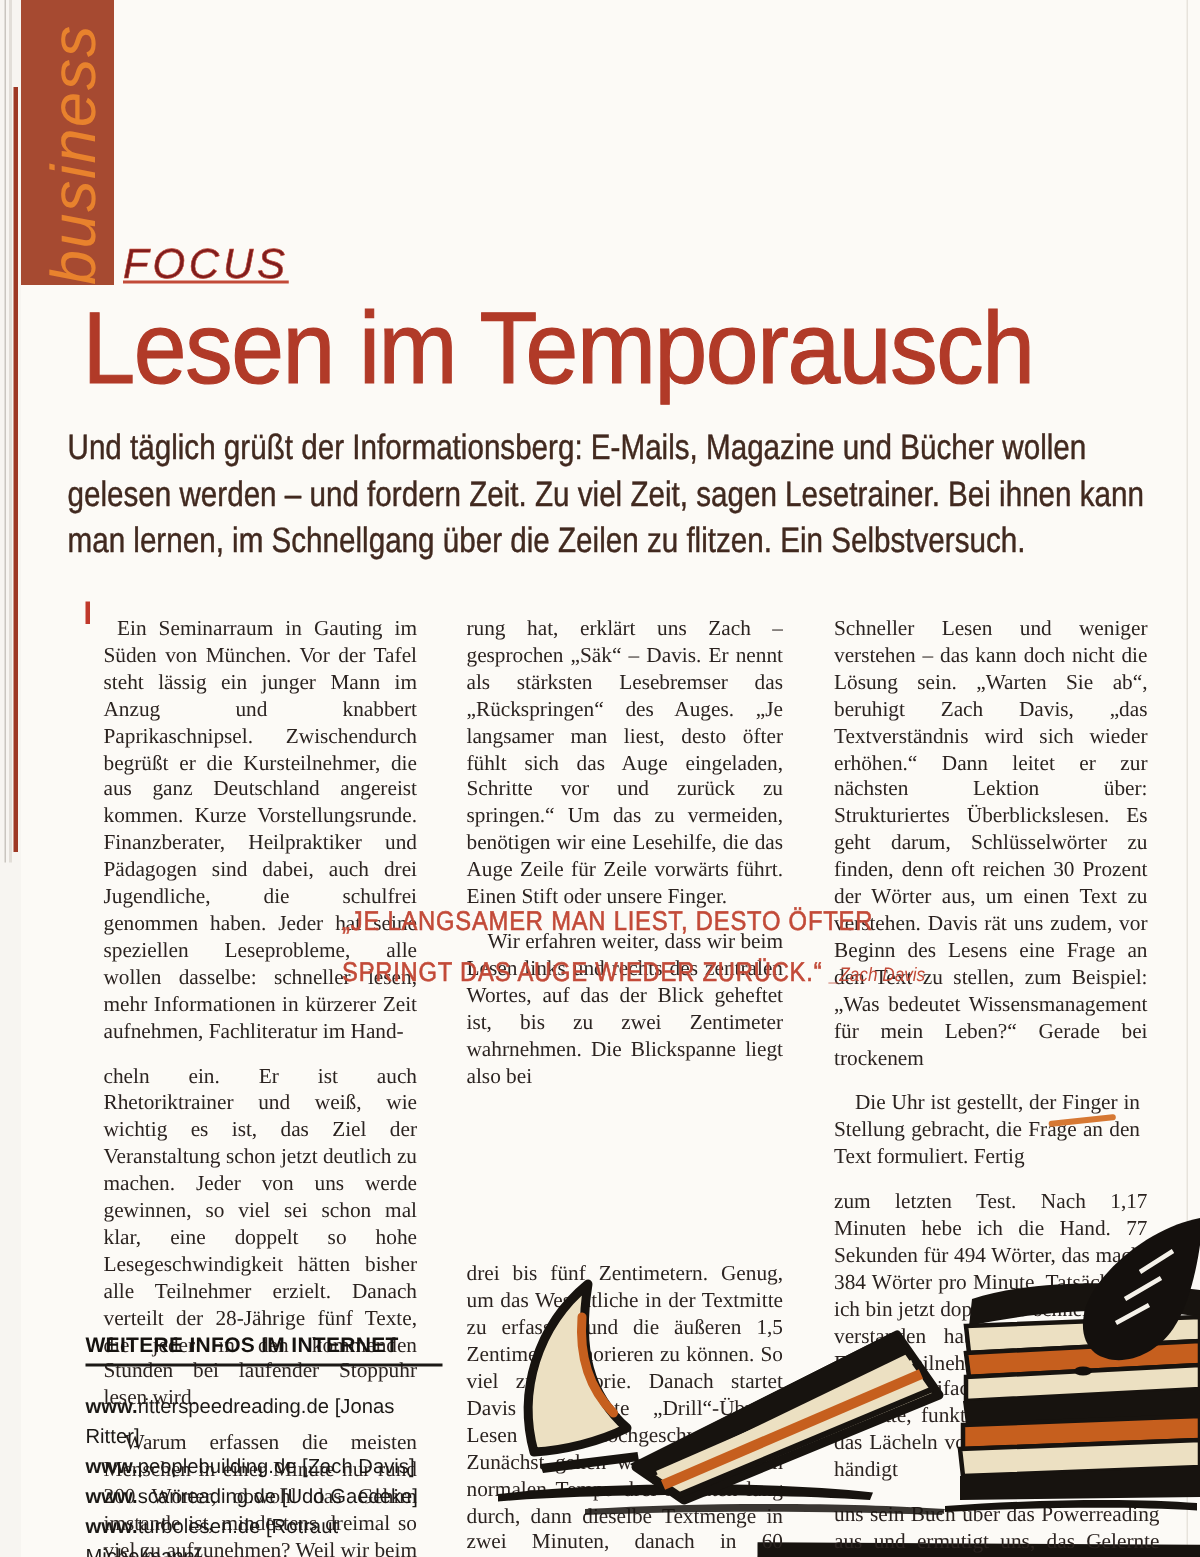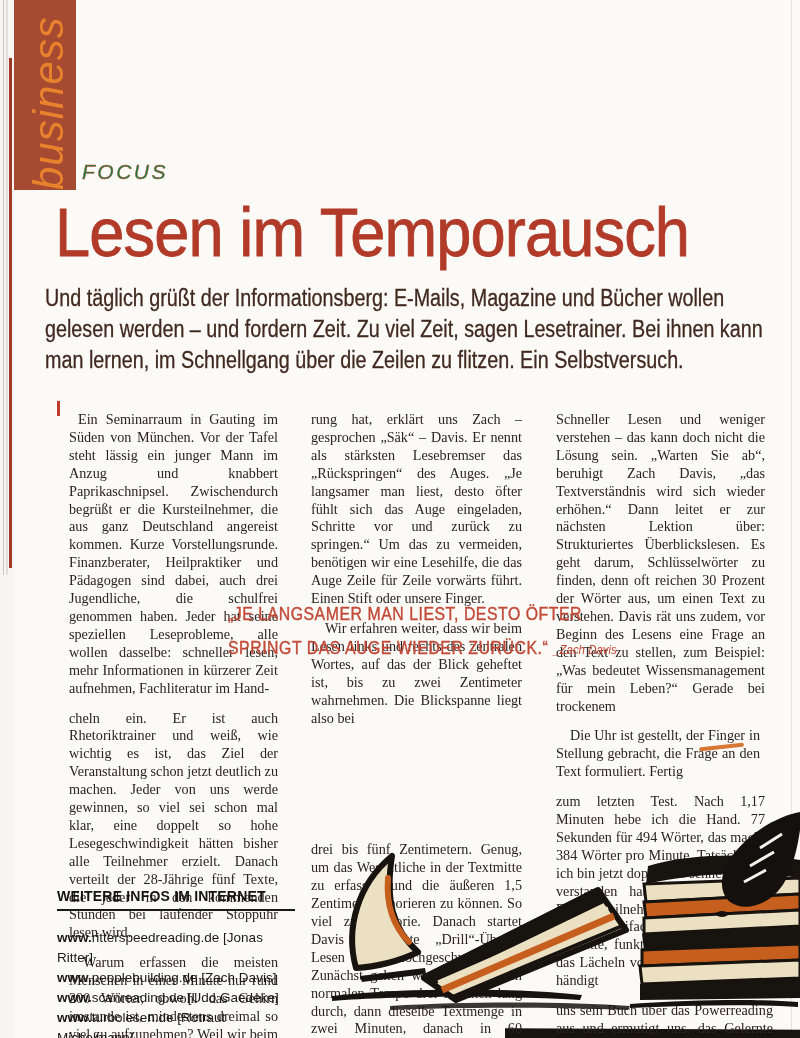--- a/index.html
+++ b/index.html
@@ -28,7 +28,7 @@
   .kicker{
     position:absolute;left:82px;top:160px;
     font-family:"Liberation Sans",sans-serif;font-style:italic;
-    font-size:21px;letter-spacing:2.5px;color:#15803d;
+    font-size:28px;letter-spacing:2.5px;color:#7f1d1d;text-decoration:underline;
     -webkit-text-stroke:.4px #c24a38;
   }
   .headline{

